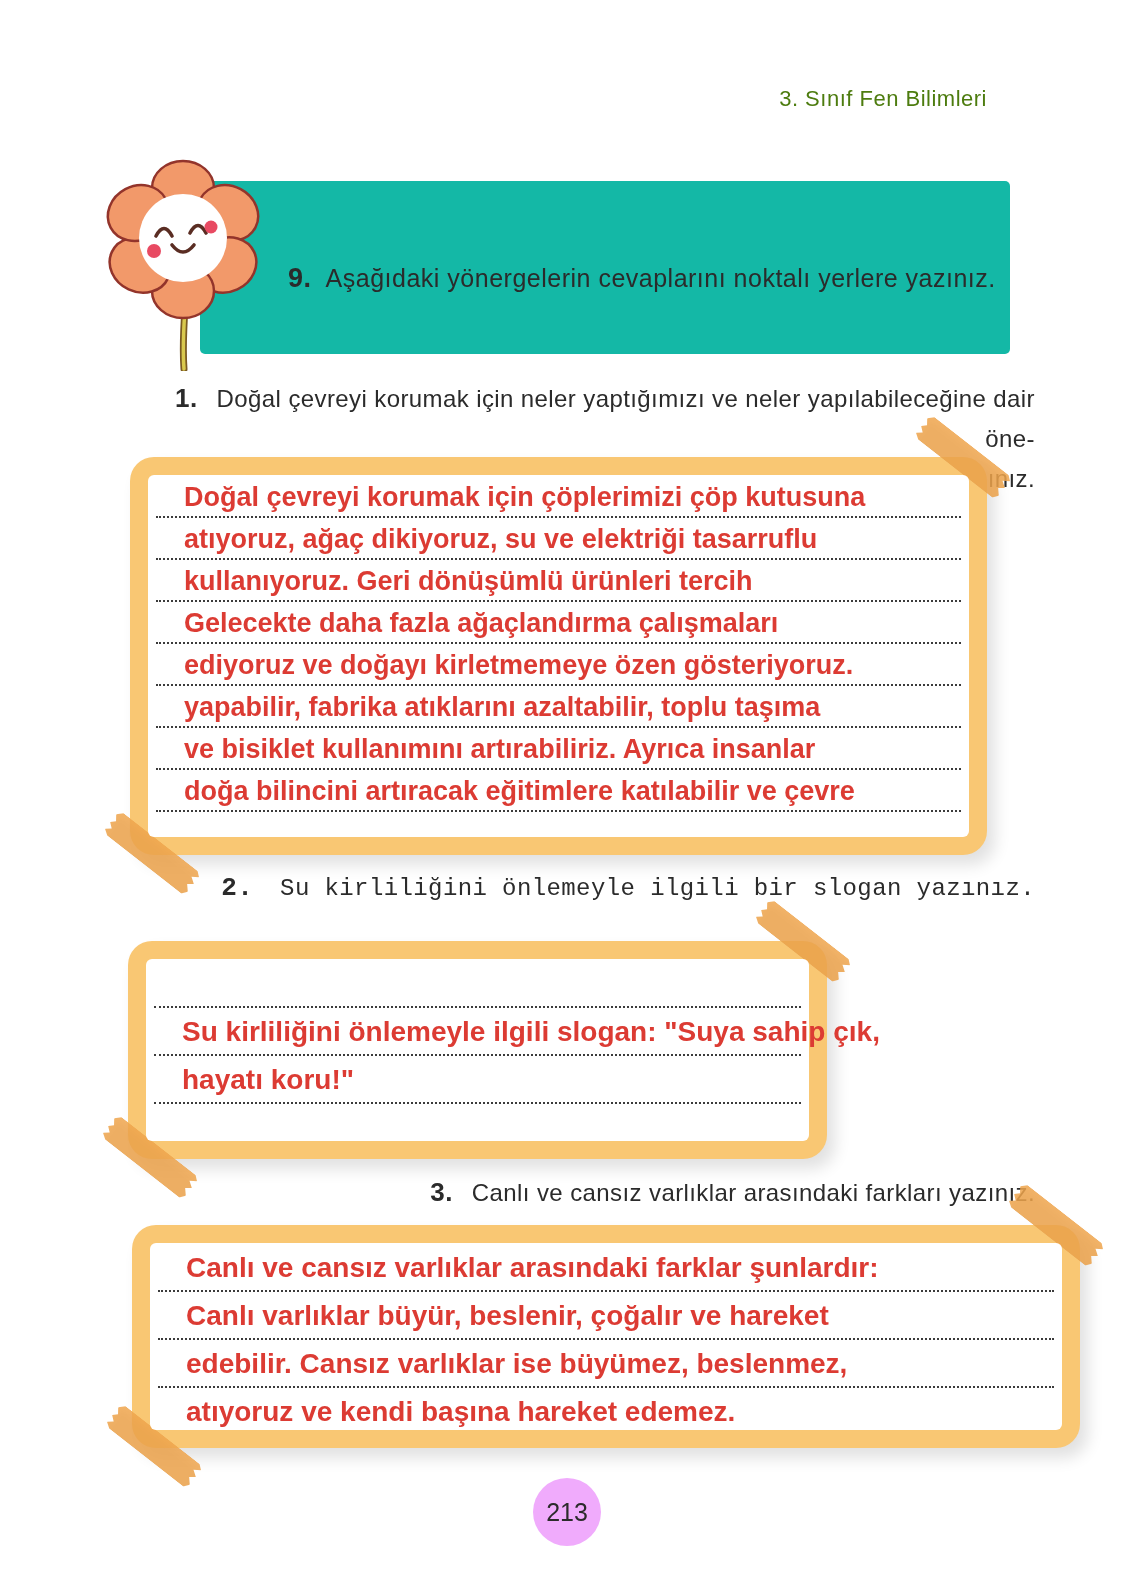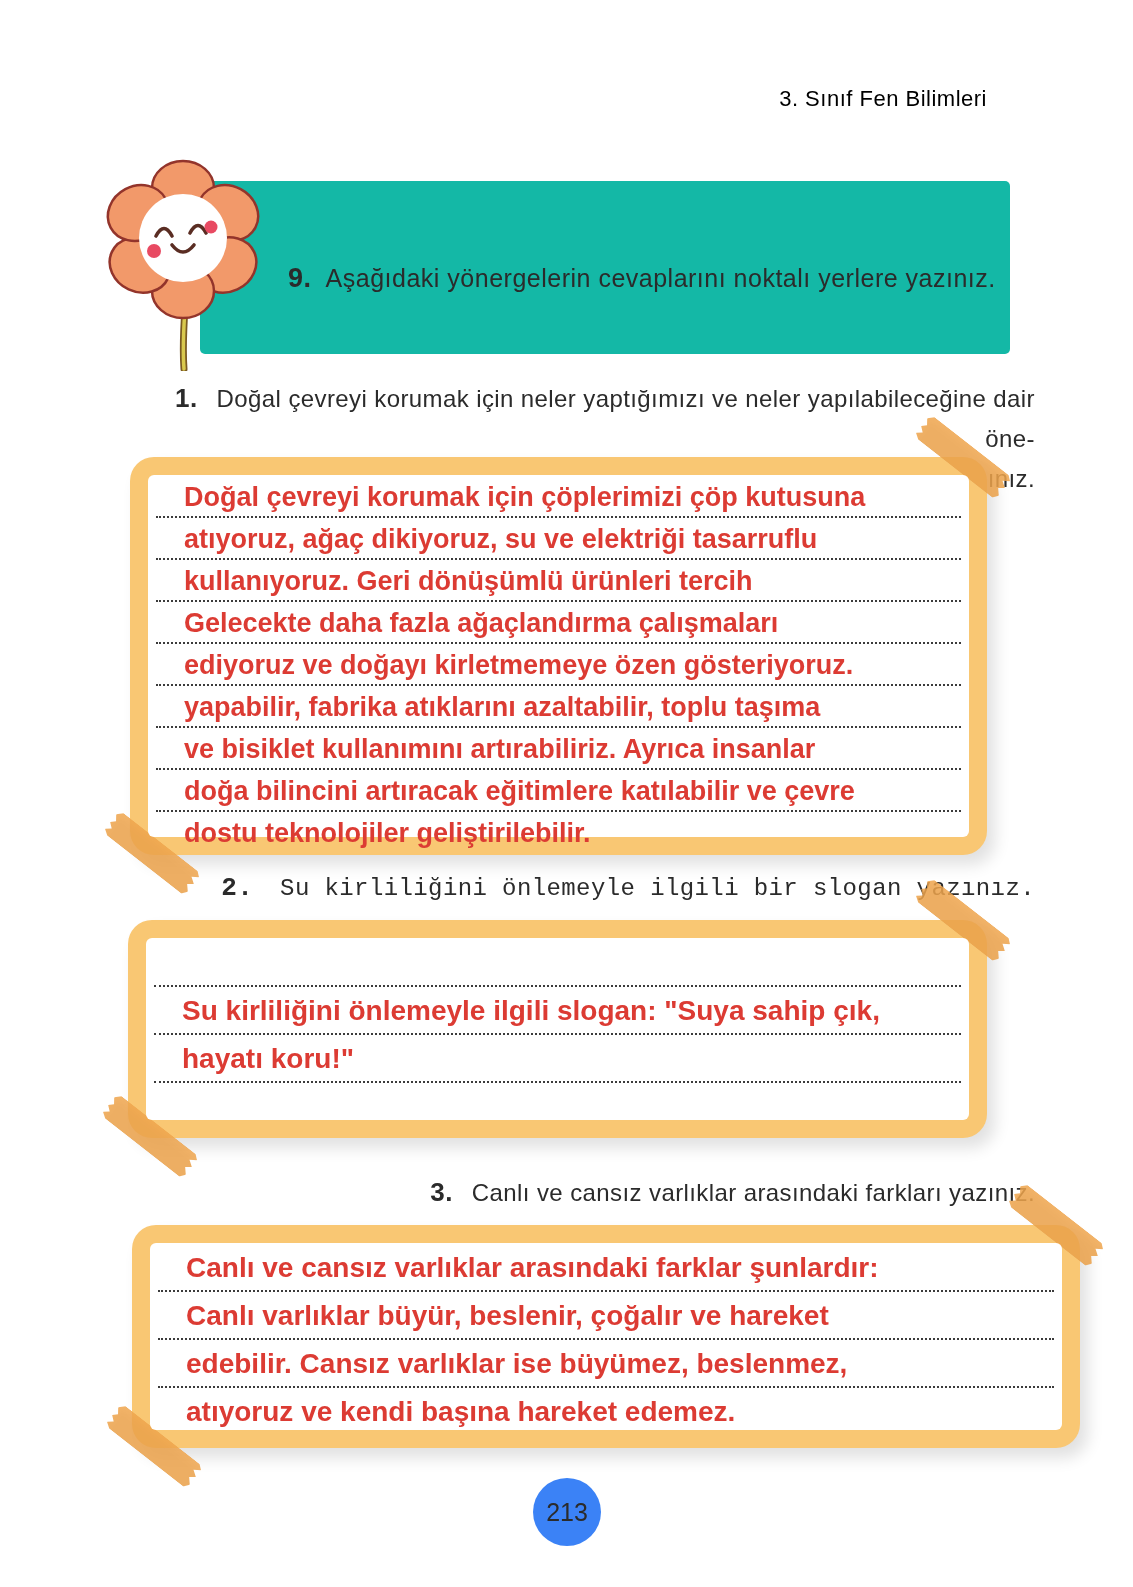--- a/index.html
+++ b/index.html
@@ -9,7 +9,7 @@
   }
   
   .header-title{
-    position:absolute;top:86px;right:146px;font-size:22px;letter-spacing:.5px;color:#000000;
+    position:absolute;top:86px;right:146px;font-size:22px;letter-spacing:.5px;color:#4d7c0f;
   }
   
   .banner{

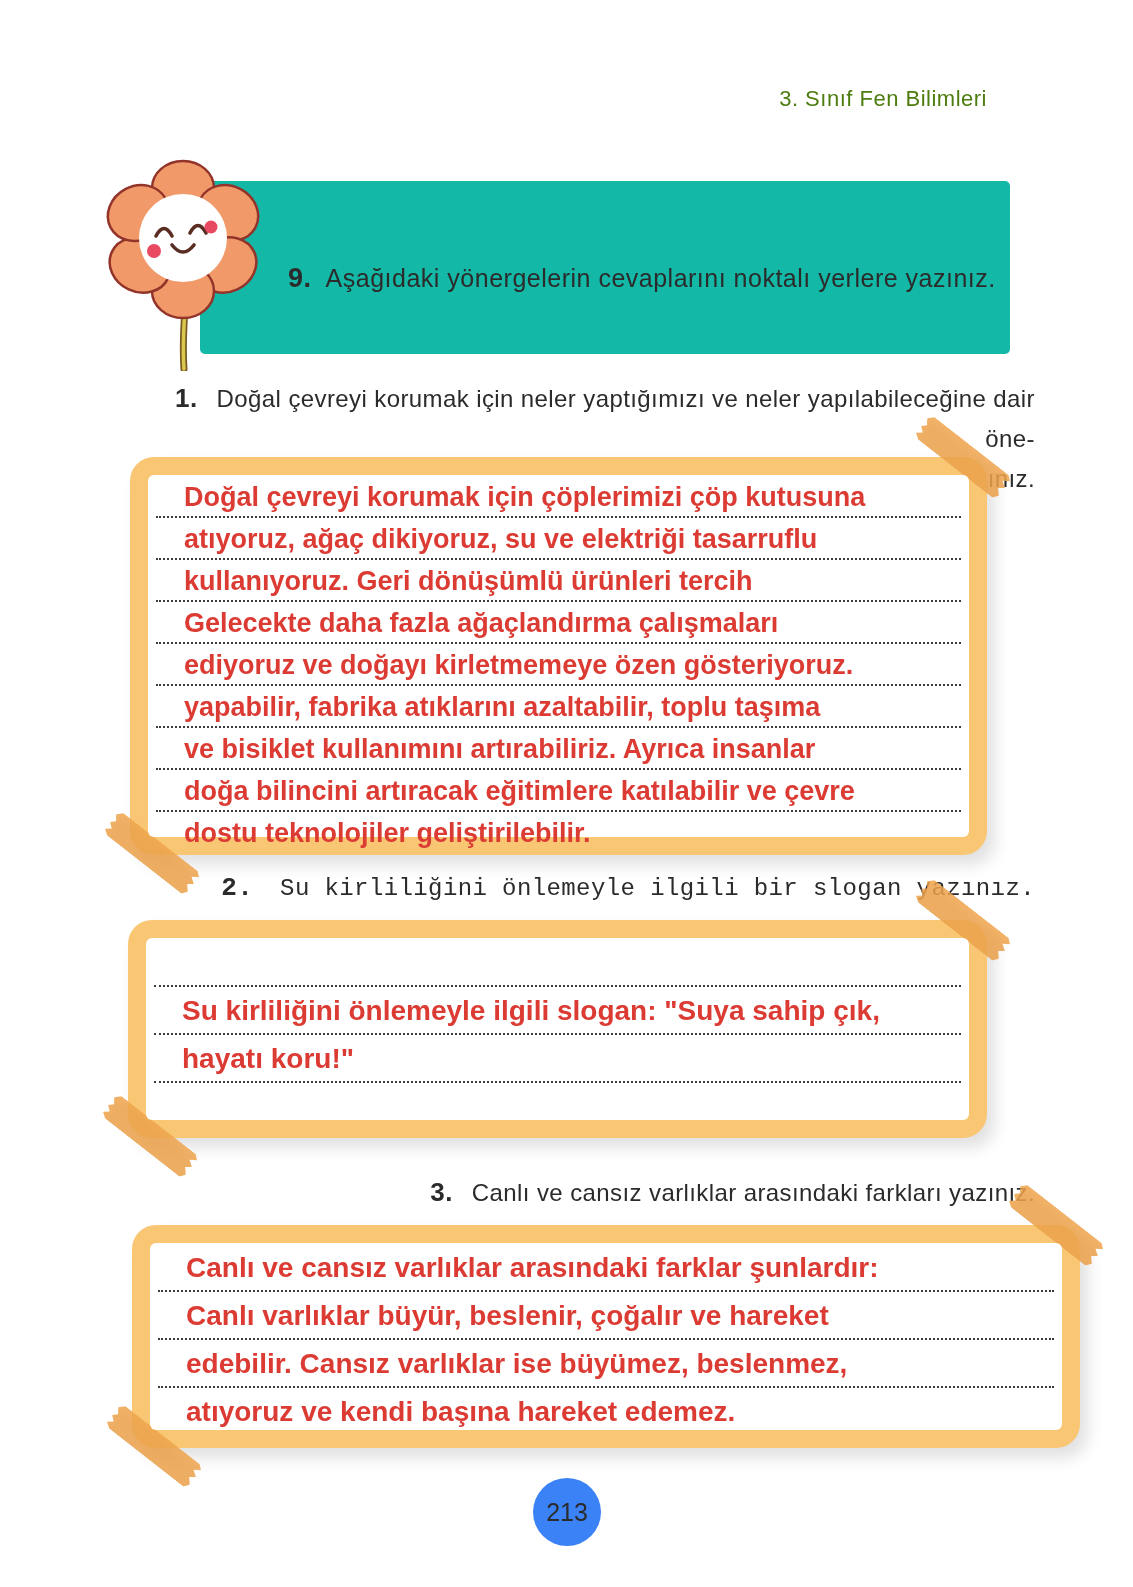--- a/index.html
+++ b/index.html
@@ -121,7 +121,6 @@
     <div class="ans-line lh40">yapabilir, fabrika atıklarını azaltabilir, toplu taşıma</div>
     <div class="ans-line lh40">ve bisiklet kullanımını artırabiliriz. Ayrıca insanlar</div>
     <div class="ans-line lh40">doğa bilincini artıracak eğitimlere katılabilir ve çevre</div>
-    <div class="ans-line lh40 no-rule">dostu teknolojiler geliştirilebilir.</div>
   </div>
 </div>
 

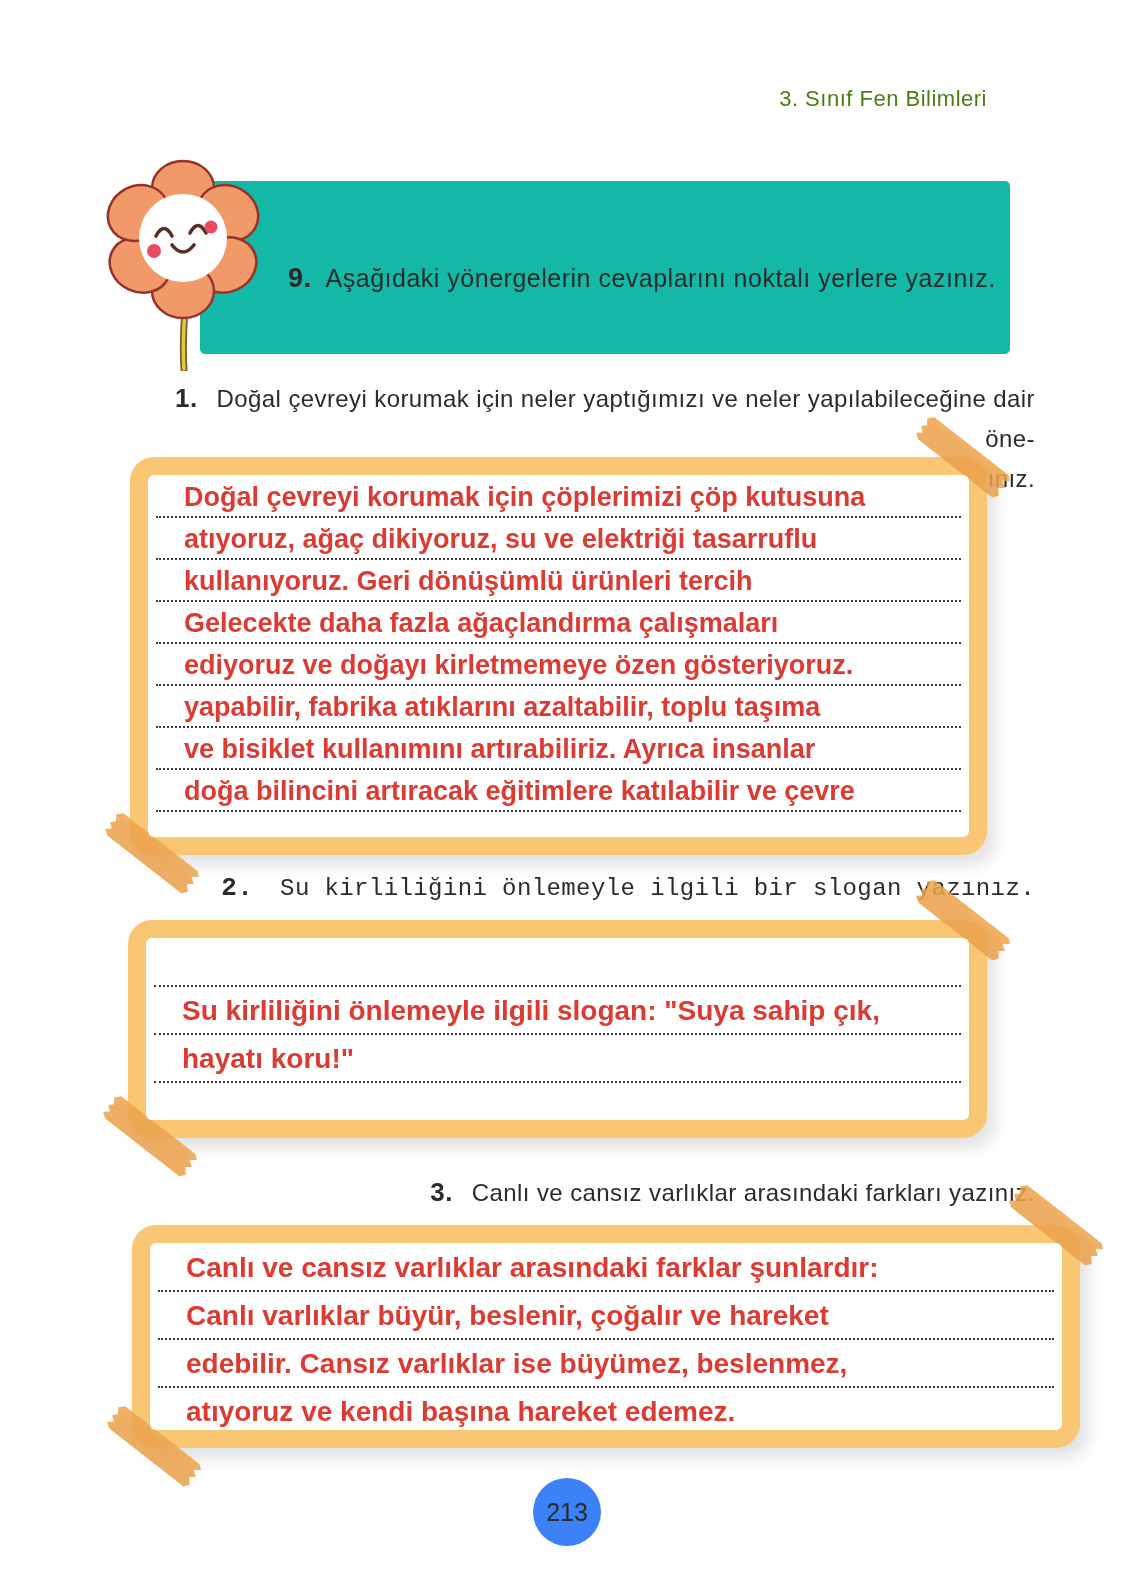--- a/index.html
+++ b/index.html
@@ -59,7 +59,7 @@
     font-size:25px;color:#2b2b2b;
   }
   #box1{left:130px;top:457px;width:857px;height:398px;}
-  #box2{left:128px;top:920px;width:859px;height:218px;}
+  #box2{left:128px;top:941px;width:699px;height:218px;}
   #box3{left:132px;top:1225px;width:948px;height:223px;}
   #q1{top:378px;}
   #q2{top:868px;font-family:Liberation Mono, monospace;}

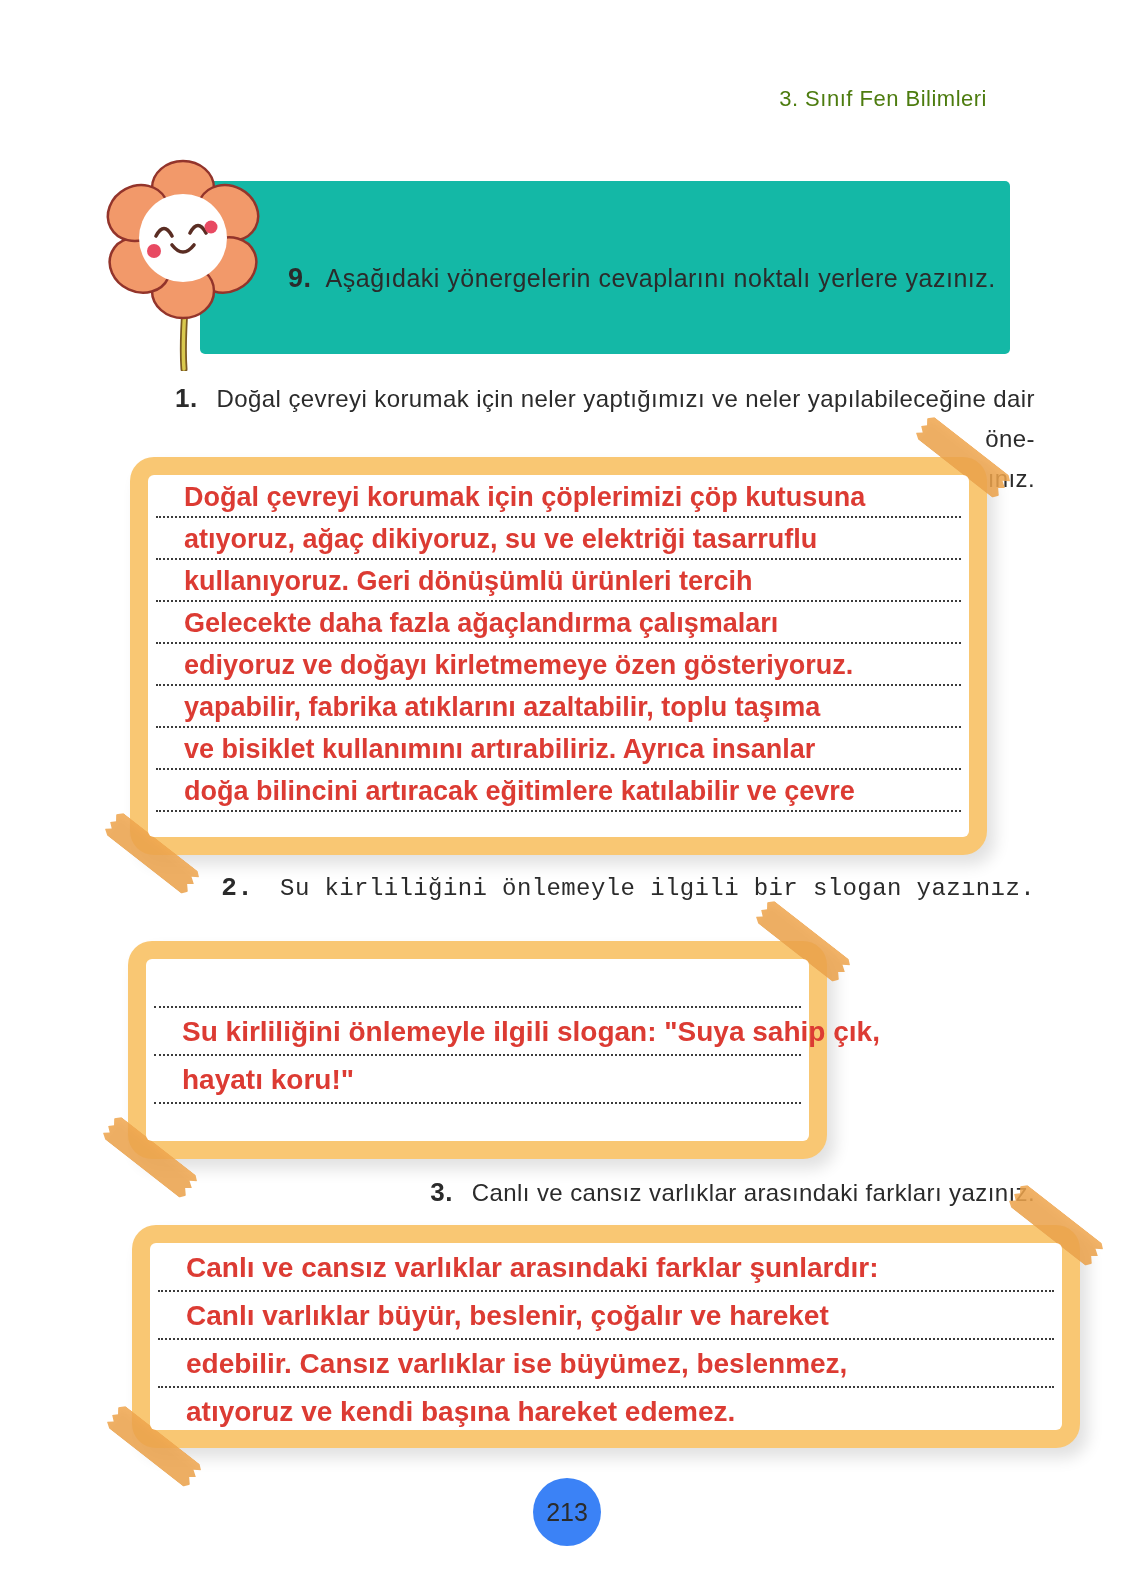--- a/index.html
+++ b/index.html
@@ -55,7 +55,7 @@
   
   .page-badge{
     position:absolute;left:533px;top:1478px;width:68px;height:68px;border-radius:50%;
-    background:#3b82f6;display:flex;align-items:center;justify-content:center;
+    background:#f0abfc;display:flex;align-items:center;justify-content:center;
     font-size:25px;color:#2b2b2b;
   }
   #box1{left:130px;top:457px;width:857px;height:398px;}

